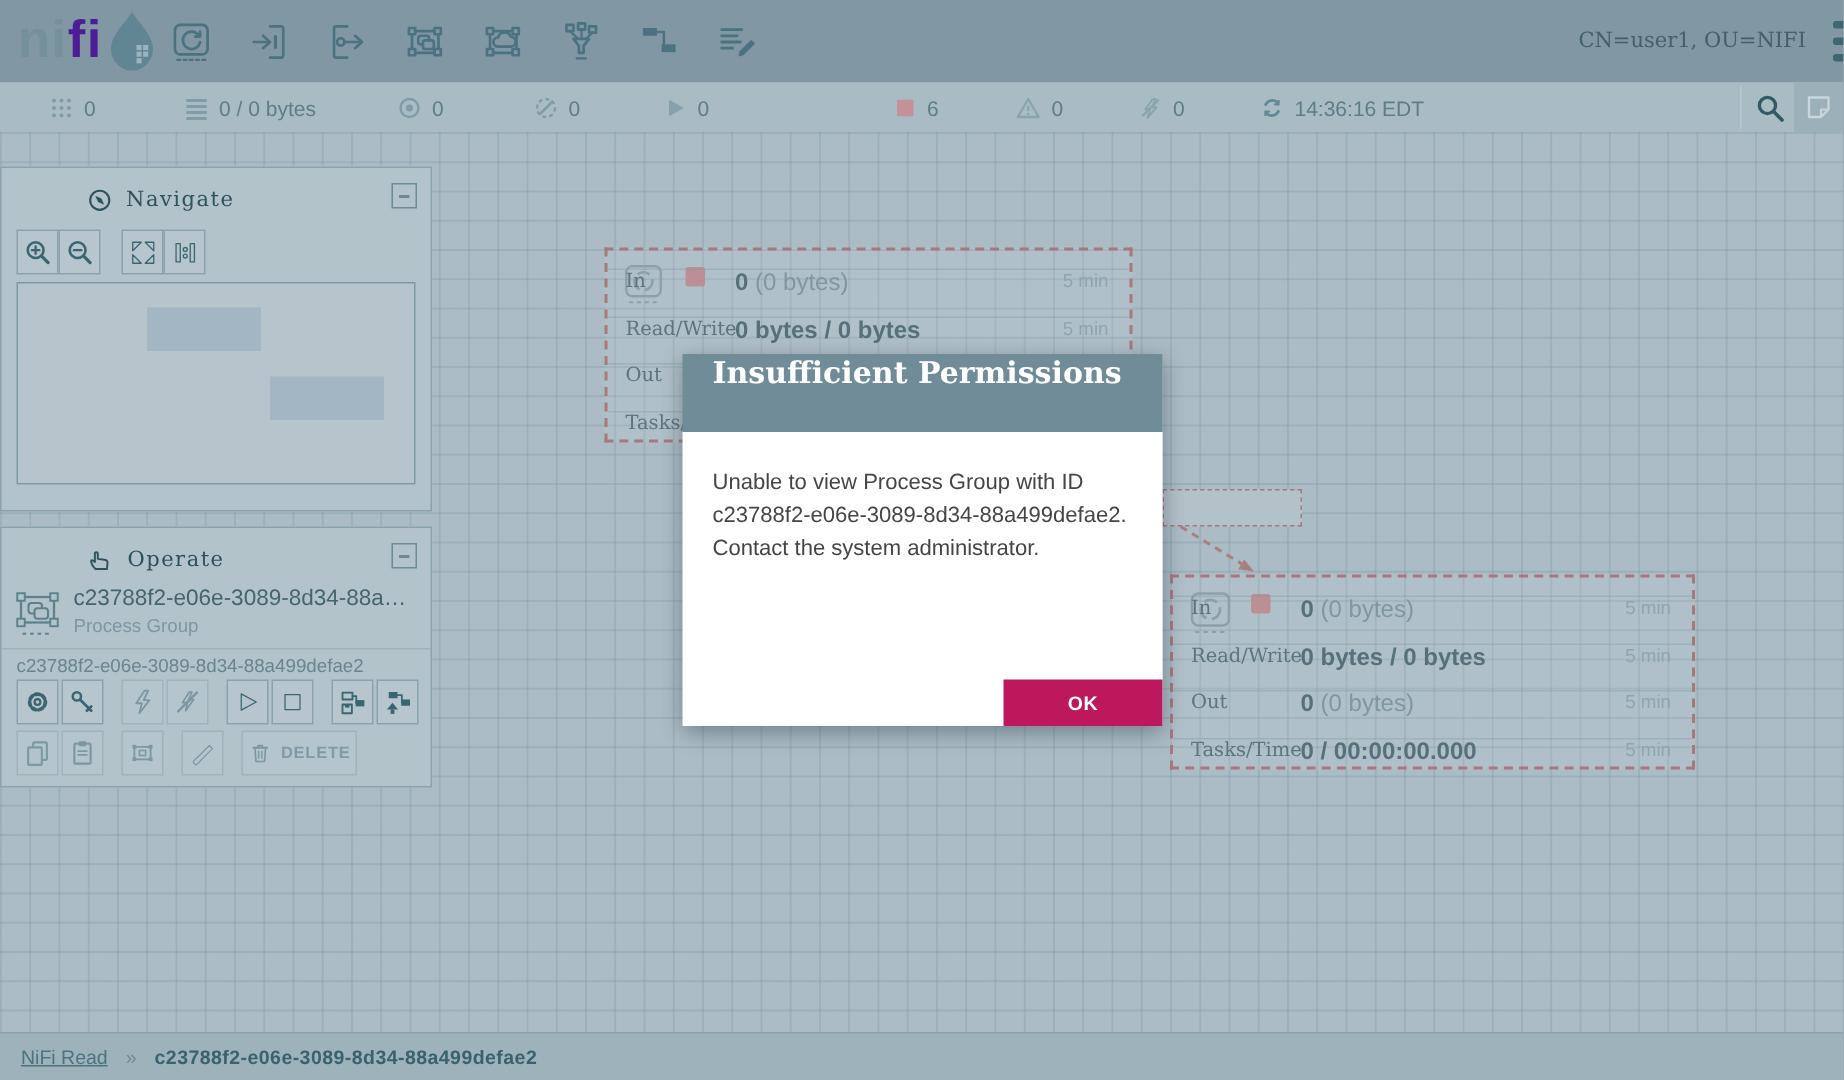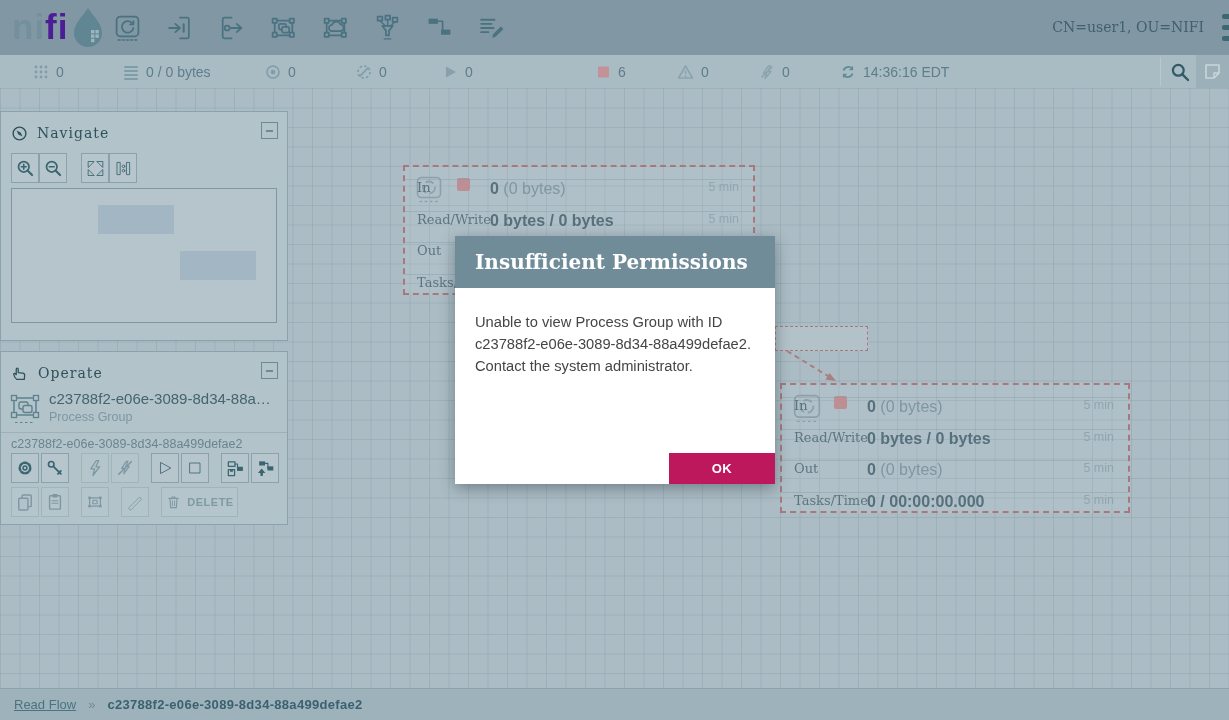--- a/index.html
+++ b/index.html
@@ -40,7 +40,7 @@
   .panel{position:absolute;left:0;width:288px;background:#b3c3ca;border:1px solid #8aa2ac;box-sizing:border-box;}
   #nav-panel{top:111px;height:230px;}
   #op-panel{top:351px;height:174px;}
-  .panel-header{position:relative;height:30px;display:flex;align-items:center;padding:6px 8px 0 10px;}
+  .panel-header{position:relative;height:30px;display:flex;align-items:center;padding:6px 8px 0 10px;margin-left:47px;}
   .panel-title{font-family:"DejaVu Serif",serif;font-size:14px;color:#2e525c;letter-spacing:1px;margin-left:9px;}
   .collapse-btn{position:absolute;right:9px;top:10px;width:15px;height:15px;border:1px solid #6d8b95;
                 display:flex;align-items:center;justify-content:center;cursor:pointer;}

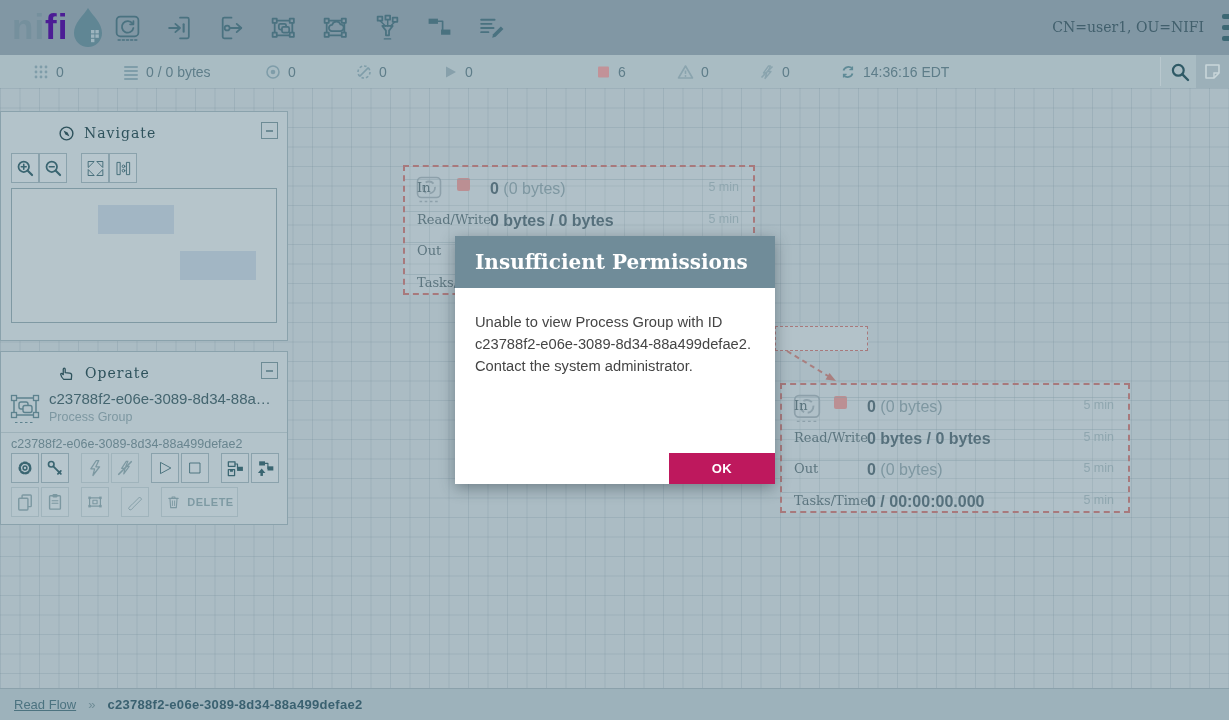--- a/index.html
+++ b/index.html
@@ -85,7 +85,7 @@
   
   #dialog{position:absolute;left:455px;top:236px;width:320px;height:248px;z-index:30;
           box-shadow:0 4px 14px rgba(40,55,65,.45);}
-  #dialog-header{height:52px;background:#708c99;display:flex;align-items:center;padding-left:20px;}
+  #dialog-header{height:52px;background:#708c99;display:flex;align-items:flex-start;padding-left:20px;}
   #dialog-title{font-family:"DejaVu Serif",serif;font-weight:bold;font-size:20px;color:#ffffff;}
   #dialog-body{position:relative;height:196px;background:#ffffff;box-sizing:border-box;padding:24px 20px;}
   #dialog-msg{font-size:14.7px;line-height:1.48;color:#454545;width:292px;}

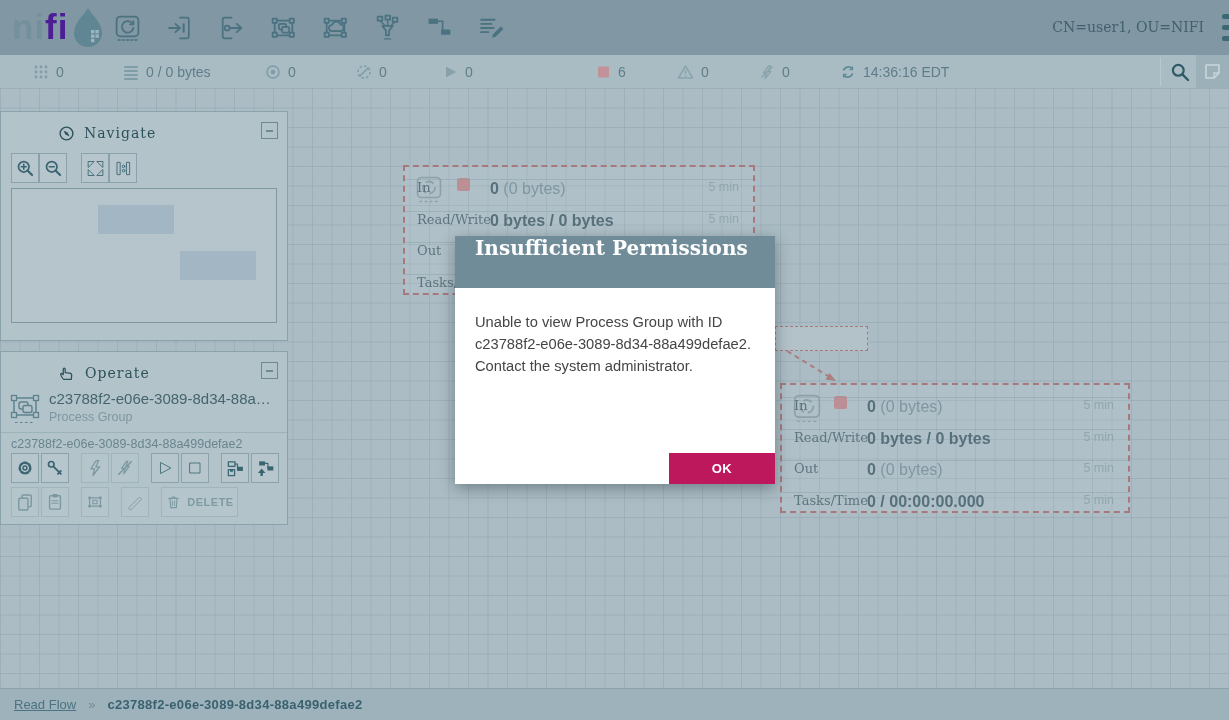--- a/index.html
+++ b/index.html
@@ -560,7 +560,7 @@
   </div>
 
   <footer id="breadcrumb">
-    <span id="bc-root">Read Flow</span>
+    <span id="bc-root">NiFi Read</span>
     <span id="bc-sep">»</span>
     <span id="bc-current">c23788f2-e06e-3089-8d34-88a499defae2</span>
   </footer>

